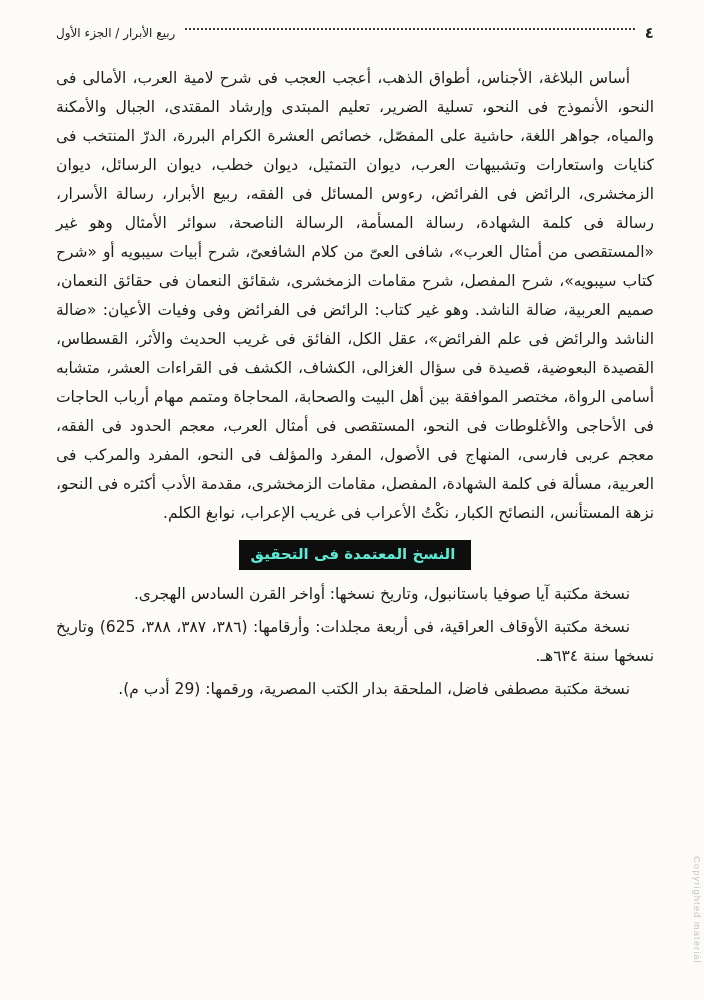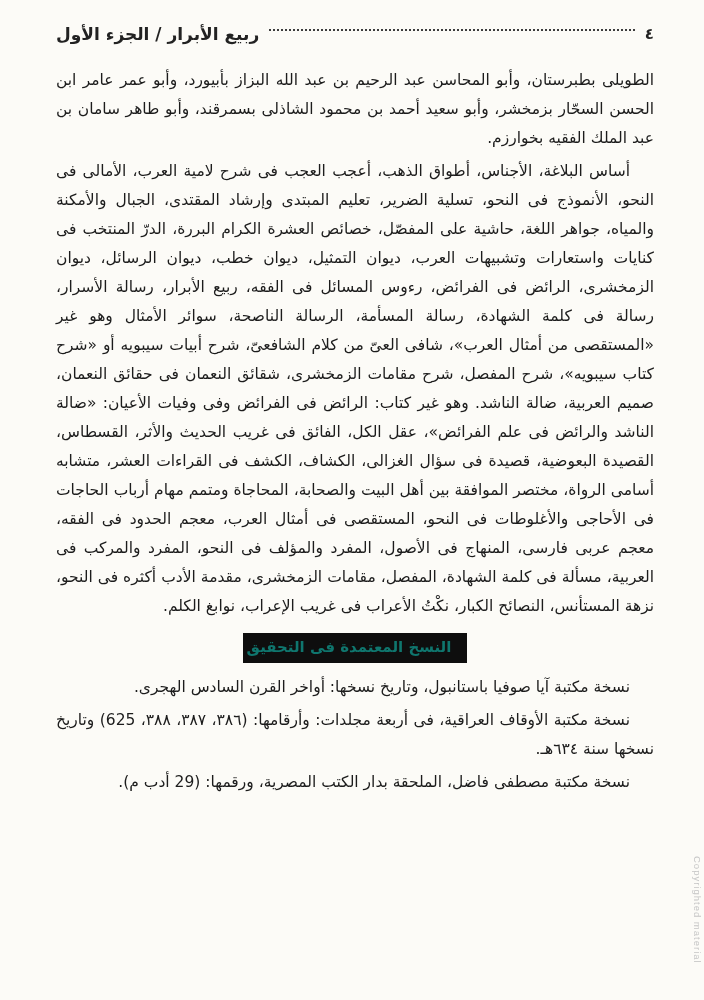--- a/index.html
+++ b/index.html
@@ -41,8 +41,8 @@
   }
   .header-title {
     white-space: nowrap;
-    font-size: 17px;
-    font-weight: bold;
+    font-size: 12px;
+    font-weight: normal;
   }
   .body-text {
     font-size: 15.5px;

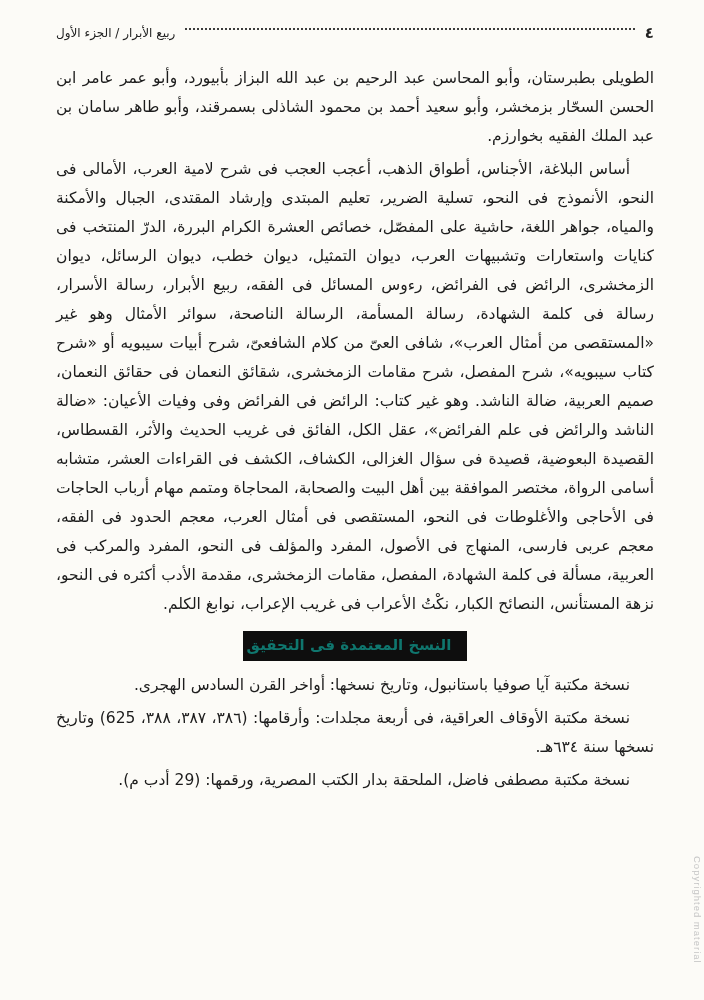--- a/index.html
+++ b/index.html
@@ -87,7 +87,6 @@
 
   <div class="body-text">
 
-    <p class="para">الطويلى بطبرستان، وأبو المحاسن عبد الرحيم بن عبد الله البزاز بأبيورد، وأبو عمر عامر ابن الحسن السحّار بزمخشر، وأبو سعيد أحمد بن محمود الشاذلى بسمرقند، وأبو طاهر سامان بن عبد الملك الفقيه بخوارزم.</p>
 
 
     <p class="para indent">أساس البلاغة، الأجناس، أطواق الذهب، أعجب العجب فى شرح لامية العرب، الأمالى فى النحو، الأنموذج فى النحو، تسلية الضرير، تعليم المبتدى وإرشاد المقتدى، الجبال والأمكنة والمياه، جواهر اللغة، حاشية على المفصّل، خصائص العشرة الكرام البررة، الدرّ المنتخب فى كنايات واستعارات وتشبيهات العرب، ديوان التمثيل، ديوان خطب، ديوان الرسائل، ديوان الزمخشرى، الرائض فى الفرائض، رءوس المسائل فى الفقه، ربيع الأبرار، رسالة الأسرار، رسالة فى كلمة الشهادة، رسالة المسأمة، الرسالة الناصحة، سوائر الأمثال وهو غير «المستقصى من أمثال العرب»، شافى العىّ من كلام الشافعىّ، شرح أبيات سيبويه أو «شرح كتاب سيبويه»، شرح المفصل، شرح مقامات الزمخشرى، شقائق النعمان فى حقائق النعمان، صميم العربية، ضالة الناشد. وهو غير كتاب: الرائض فى الفرائض وفى وفيات الأعيان: «ضالة الناشد والرائض فى علم الفرائض»، عقل الكل، الفائق فى غريب الحديث والأثر، القسطاس، القصيدة البعوضية، قصيدة فى سؤال الغزالى، الكشاف، الكشف فى القراءات العشر، متشابه أسامى الرواة، مختصر الموافقة بين أهل البيت والصحابة، المحاجاة ومتمم مهام أرباب الحاجات فى الأحاجى والأغلوطات فى النحو، المستقصى فى أمثال العرب، معجم الحدود فى الفقه، معجم عربى فارسى، المنهاج فى الأصول، المفرد والمؤلف فى النحو، المفرد والمركب فى العربية، مسألة فى كلمة الشهادة، المفصل، مقامات الزمخشرى، مقدمة الأدب أكثره فى النحو، نزهة المستأنس، النصائح الكبار، نكْتُ الأعراب فى غريب الإعراب، نوابغ الكلم.</p>

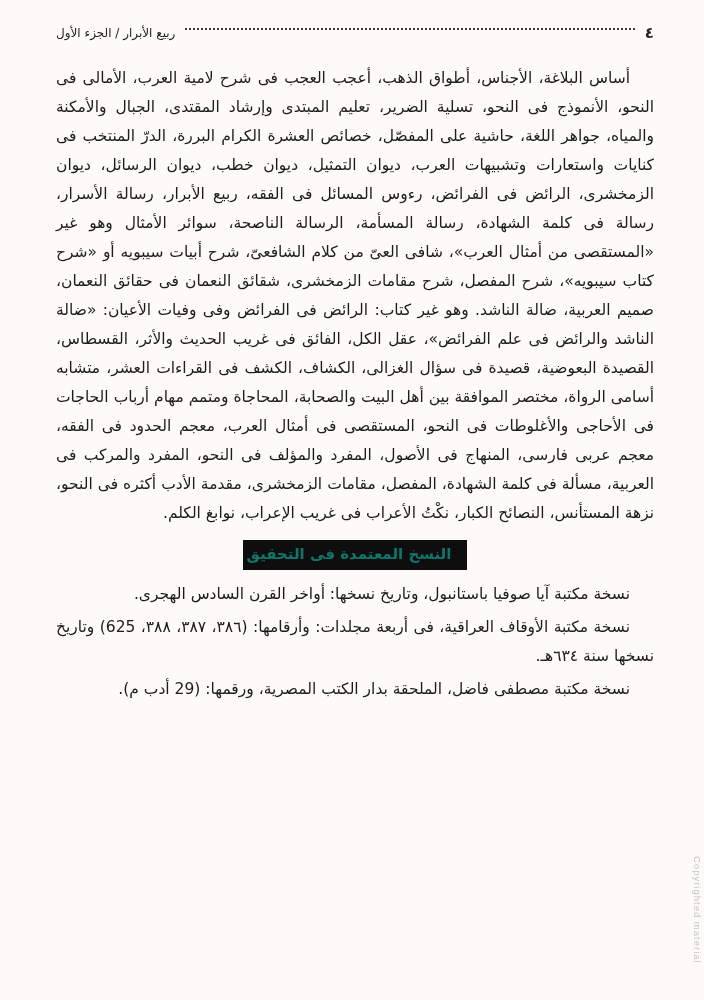--- a/index.html
+++ b/index.html
@@ -53,10 +53,10 @@
   p.indent { text-indent: 24px; }
   .section-heading {
     background: #0e0e0e;
-    color: #0f766e;
+    color: #5eead4;
     width: fit-content;
     margin: 12px auto 10px auto;
-    padding: 2px 16px 4px 4px;
+    padding: 2px 16px 4px 12px;
     font-size: 15px;
     font-weight: bold;
     line-height: 24px;

